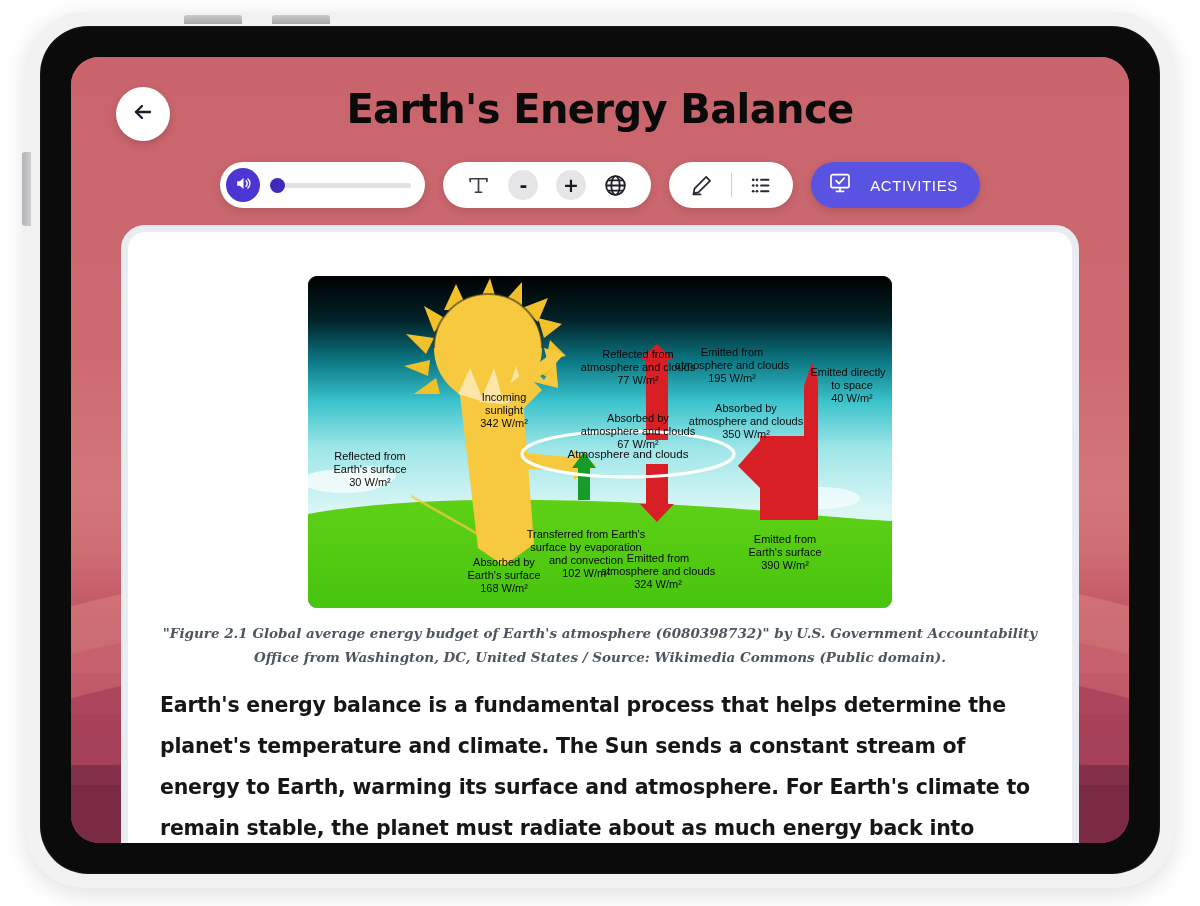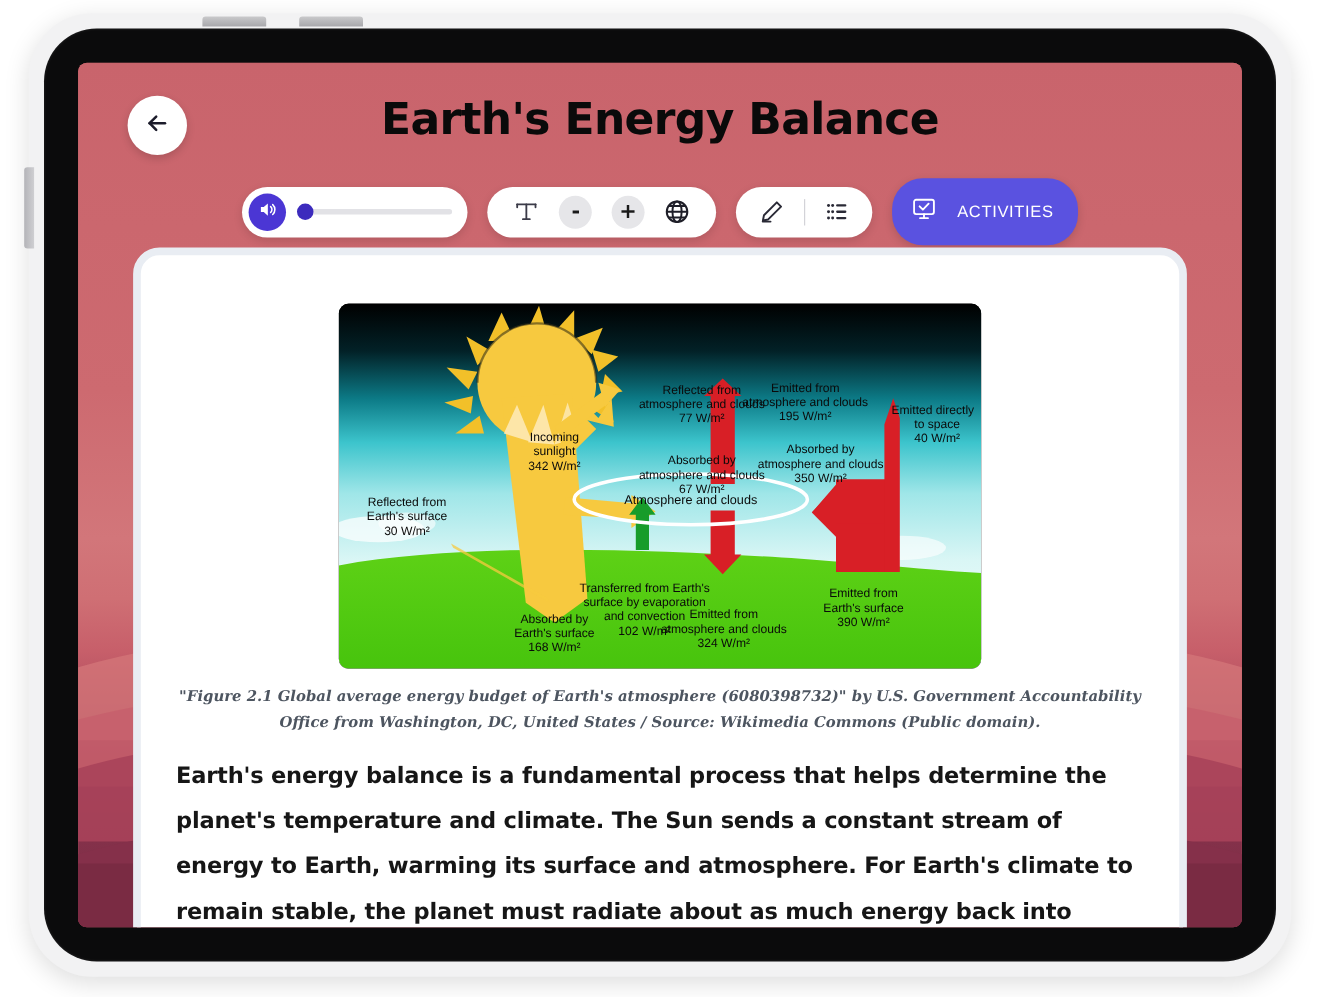--- a/index.html
+++ b/index.html
@@ -61,7 +61,7 @@
     left: 45px; top: 45px;
     width: 1058px;
     height: 786px;
-    border-radius: 8px;
+    border-radius: 28px;
     overflow: hidden;
     background: #c46068;
   }

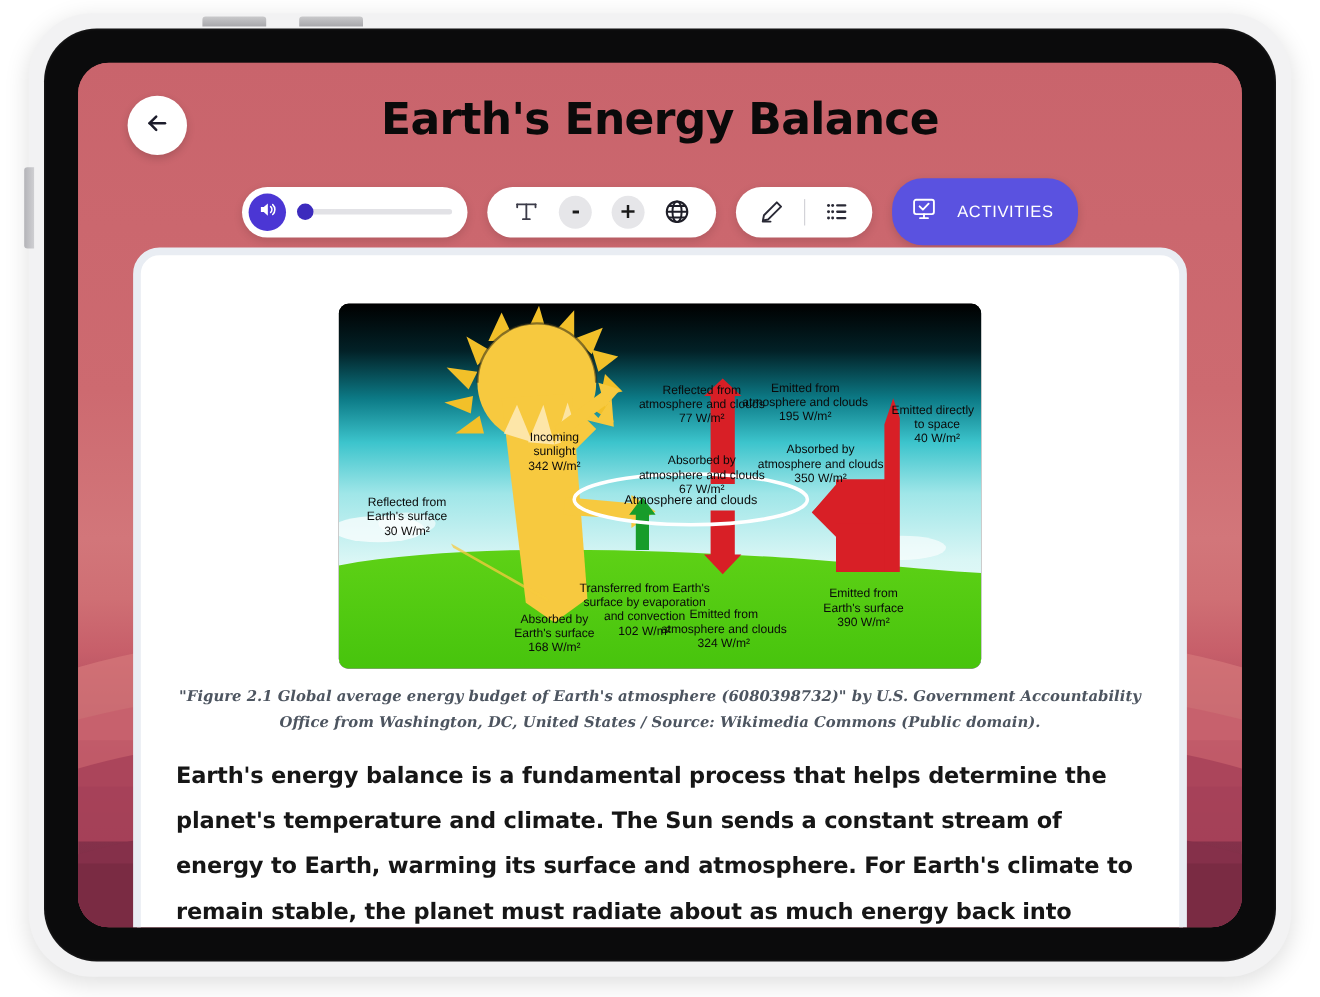--- a/index.html
+++ b/index.html
@@ -195,7 +195,7 @@
 
   
   #activities-button {
-    height: 61px;
+    height: 46px;
     background: #5a52e0;
     border-radius: 28px;
     display: flex;

